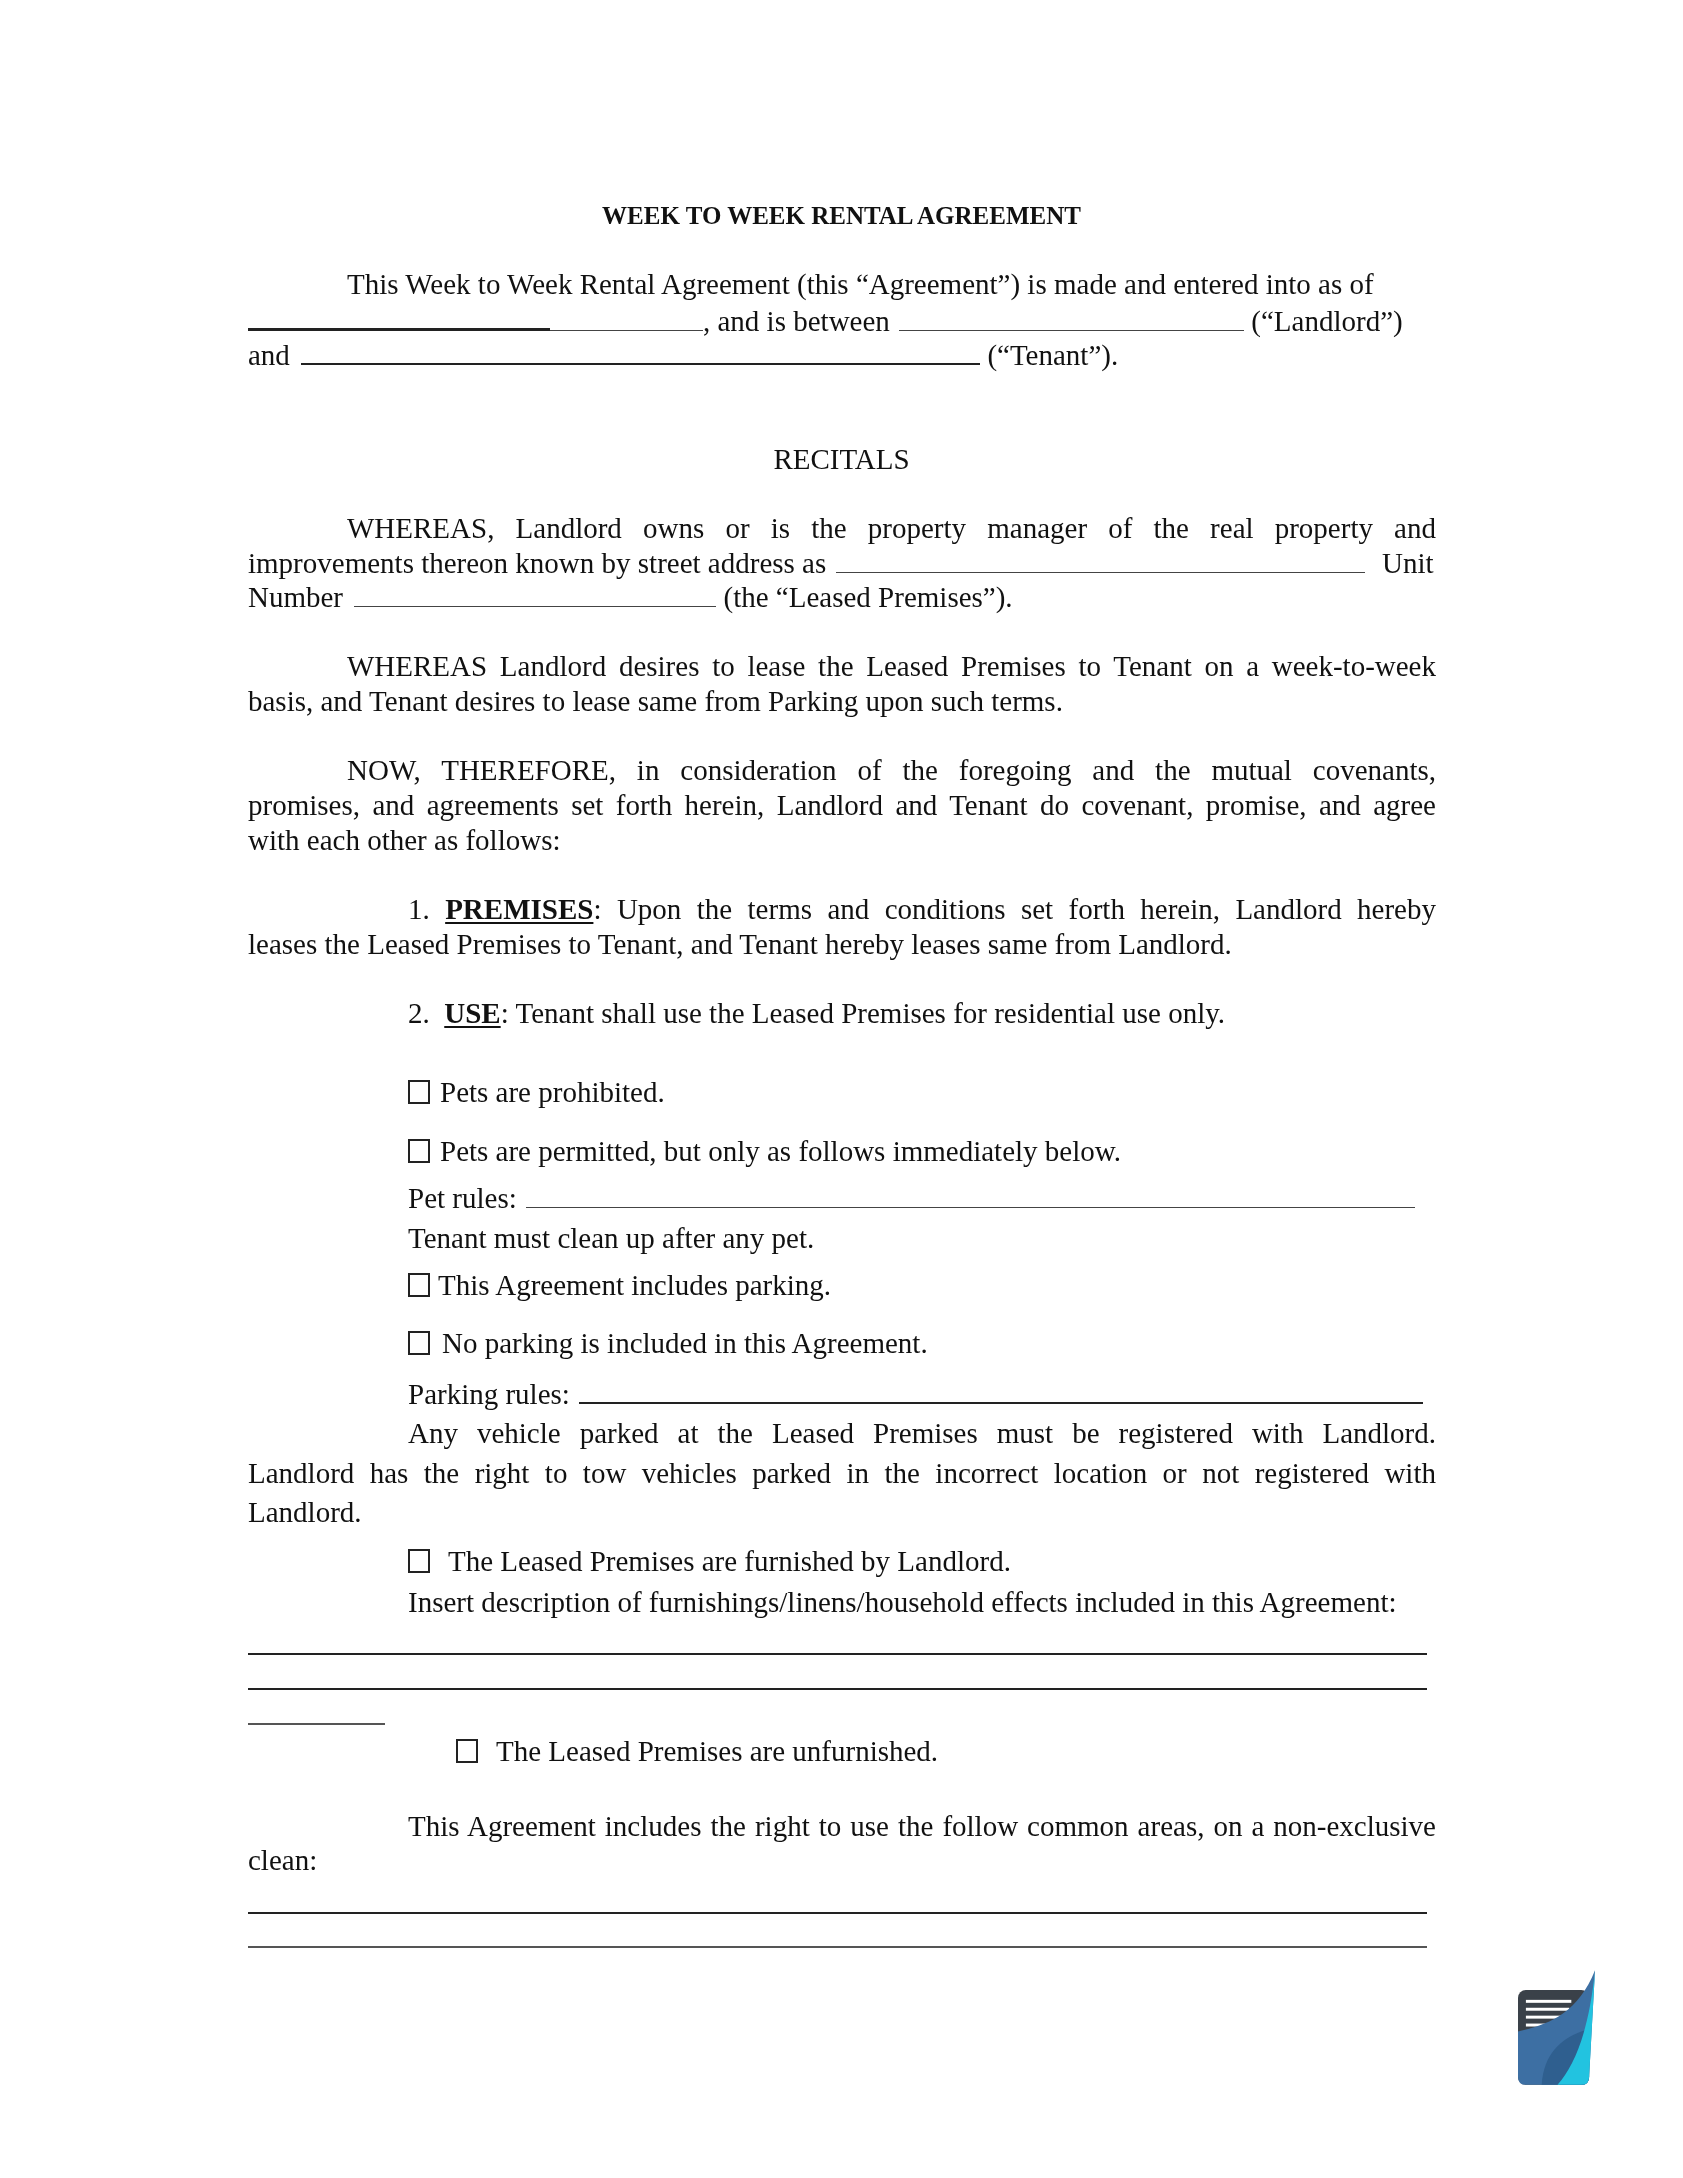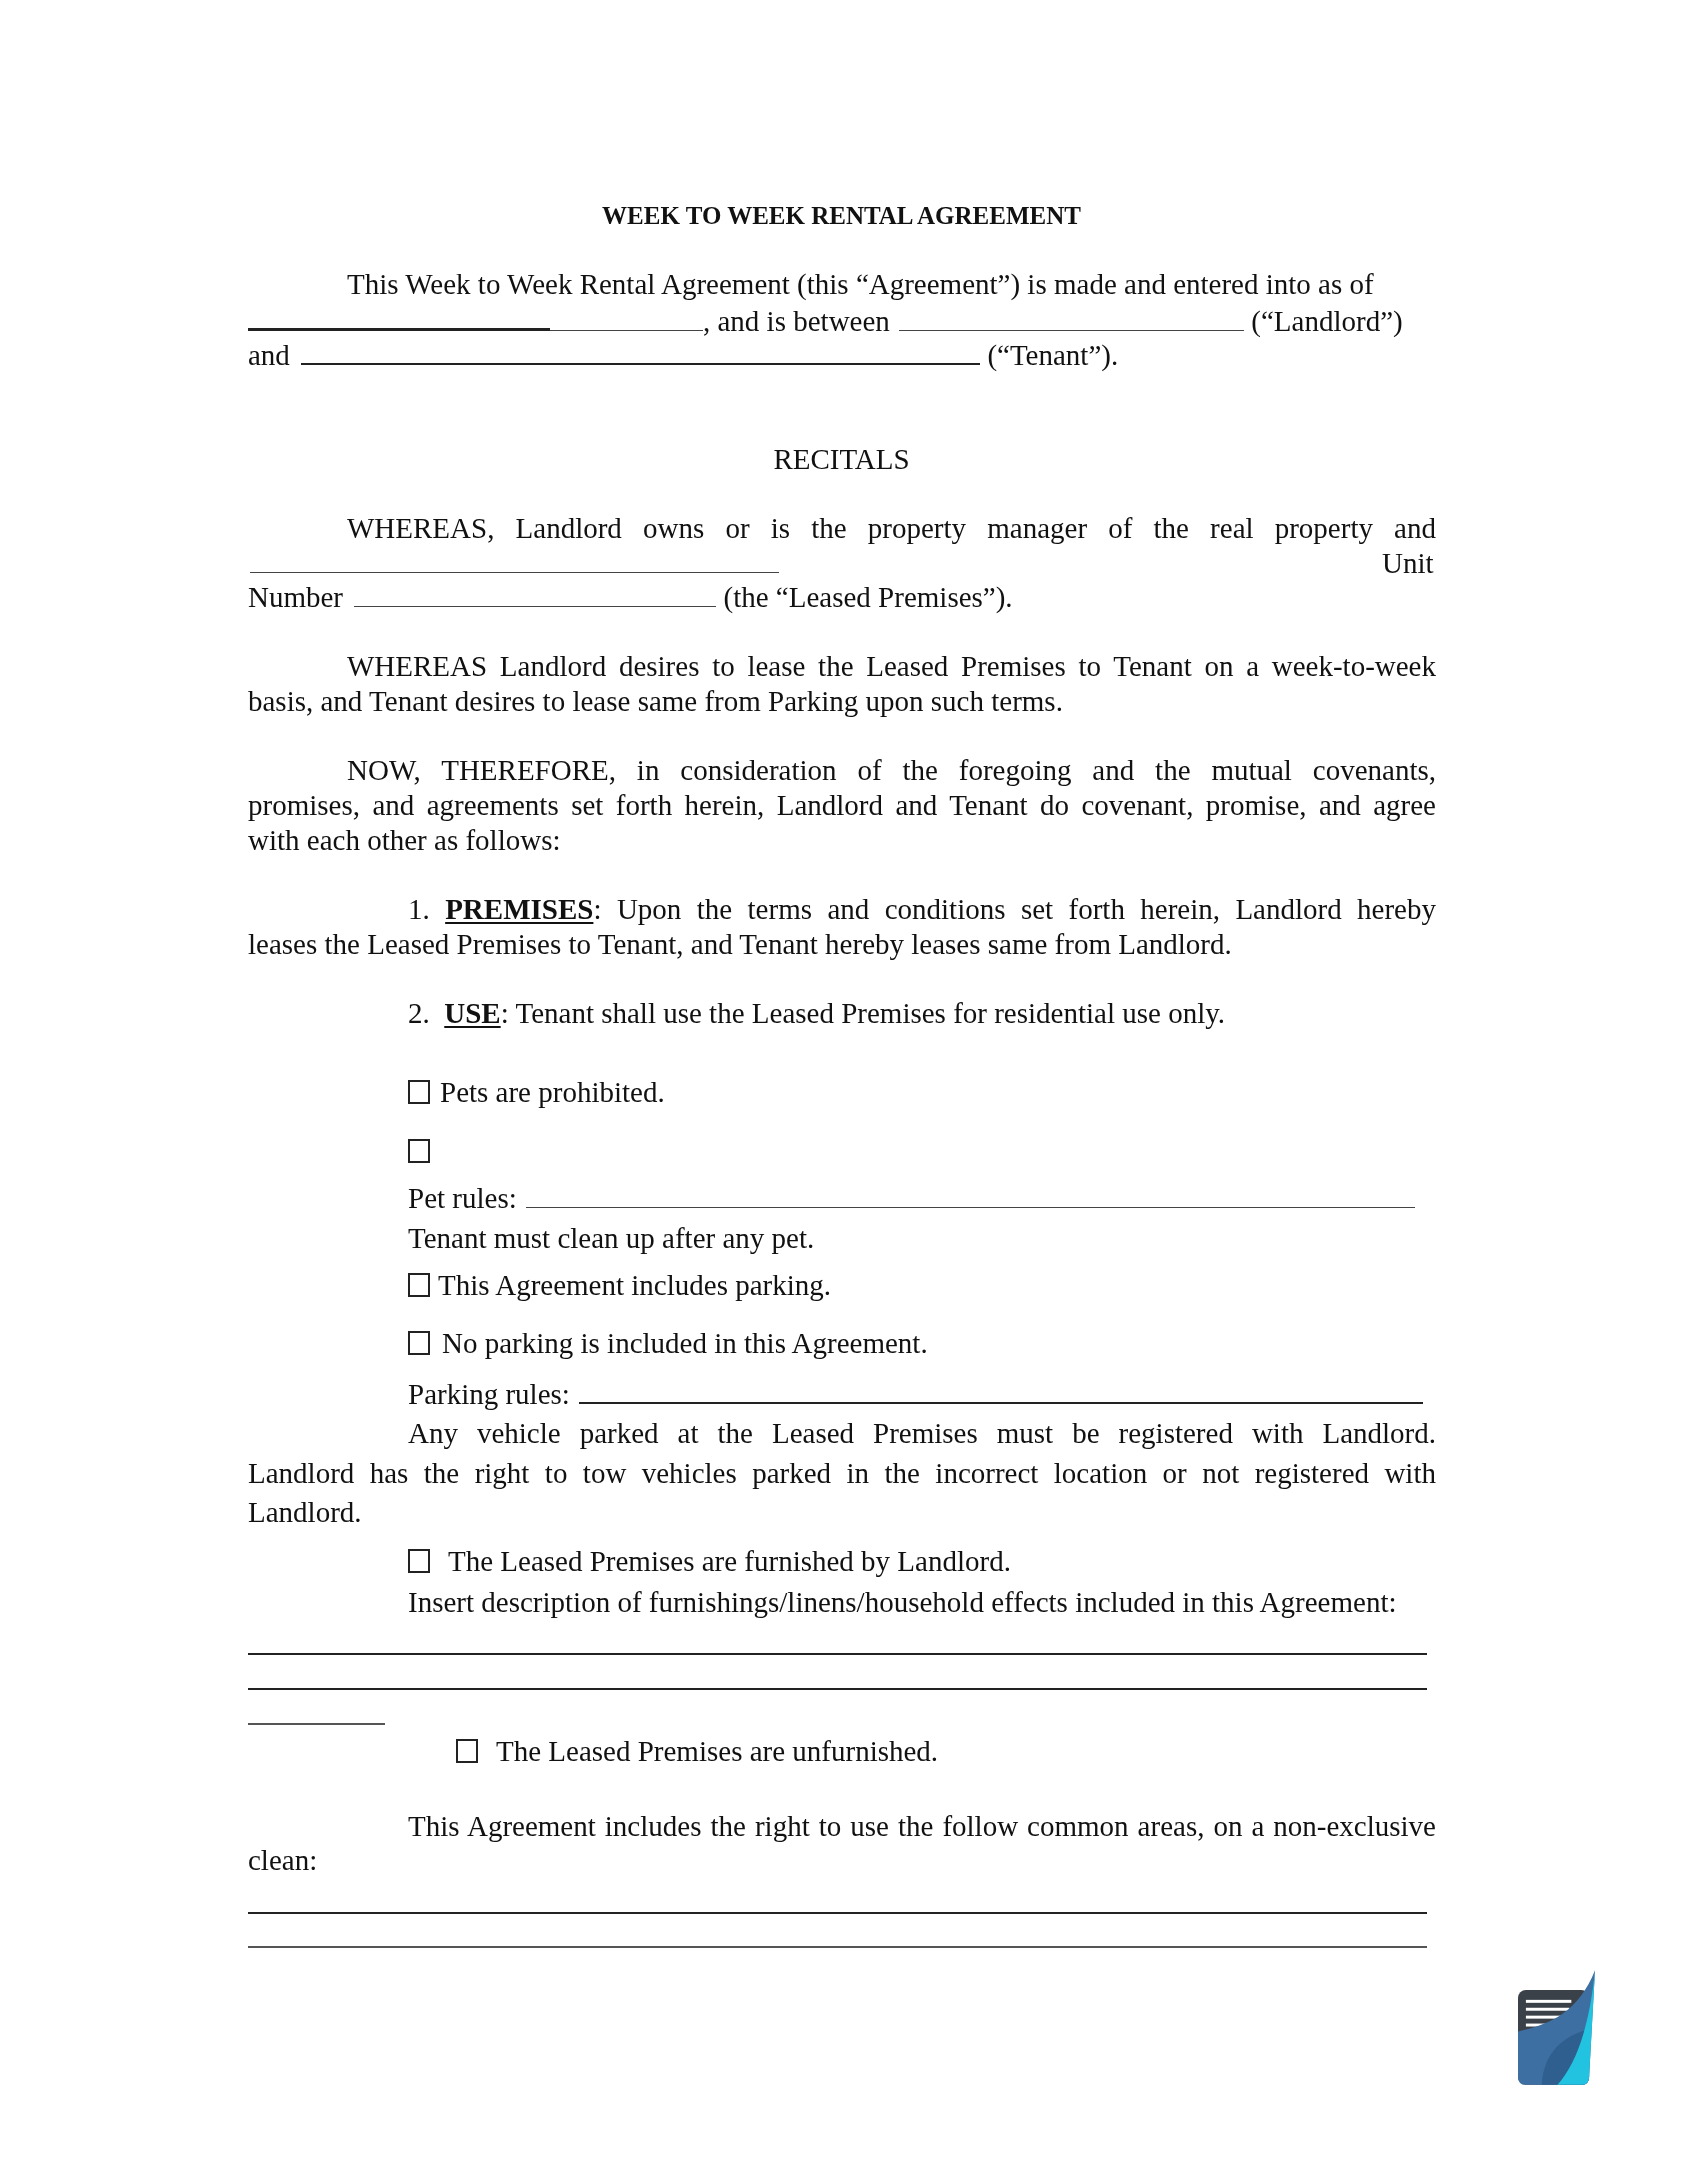--- a/index.html
+++ b/index.html
@@ -39,6 +39,7 @@
 
 <div class="abs just" style="top:511px; padding-left:99px; width:1089px;">WHEREAS, Landlord owns or is the property manager of the real property and</div>
 <div class="abs" style="left:248px; top:546px;">
+  <span>improvements thereon known by street address as</span>
   <span class="ul thin" style="width:529px; margin-left:2px;"></span>
 </div>
 <div class="abs" style="left:1382px; top:546px;">Unit</div>

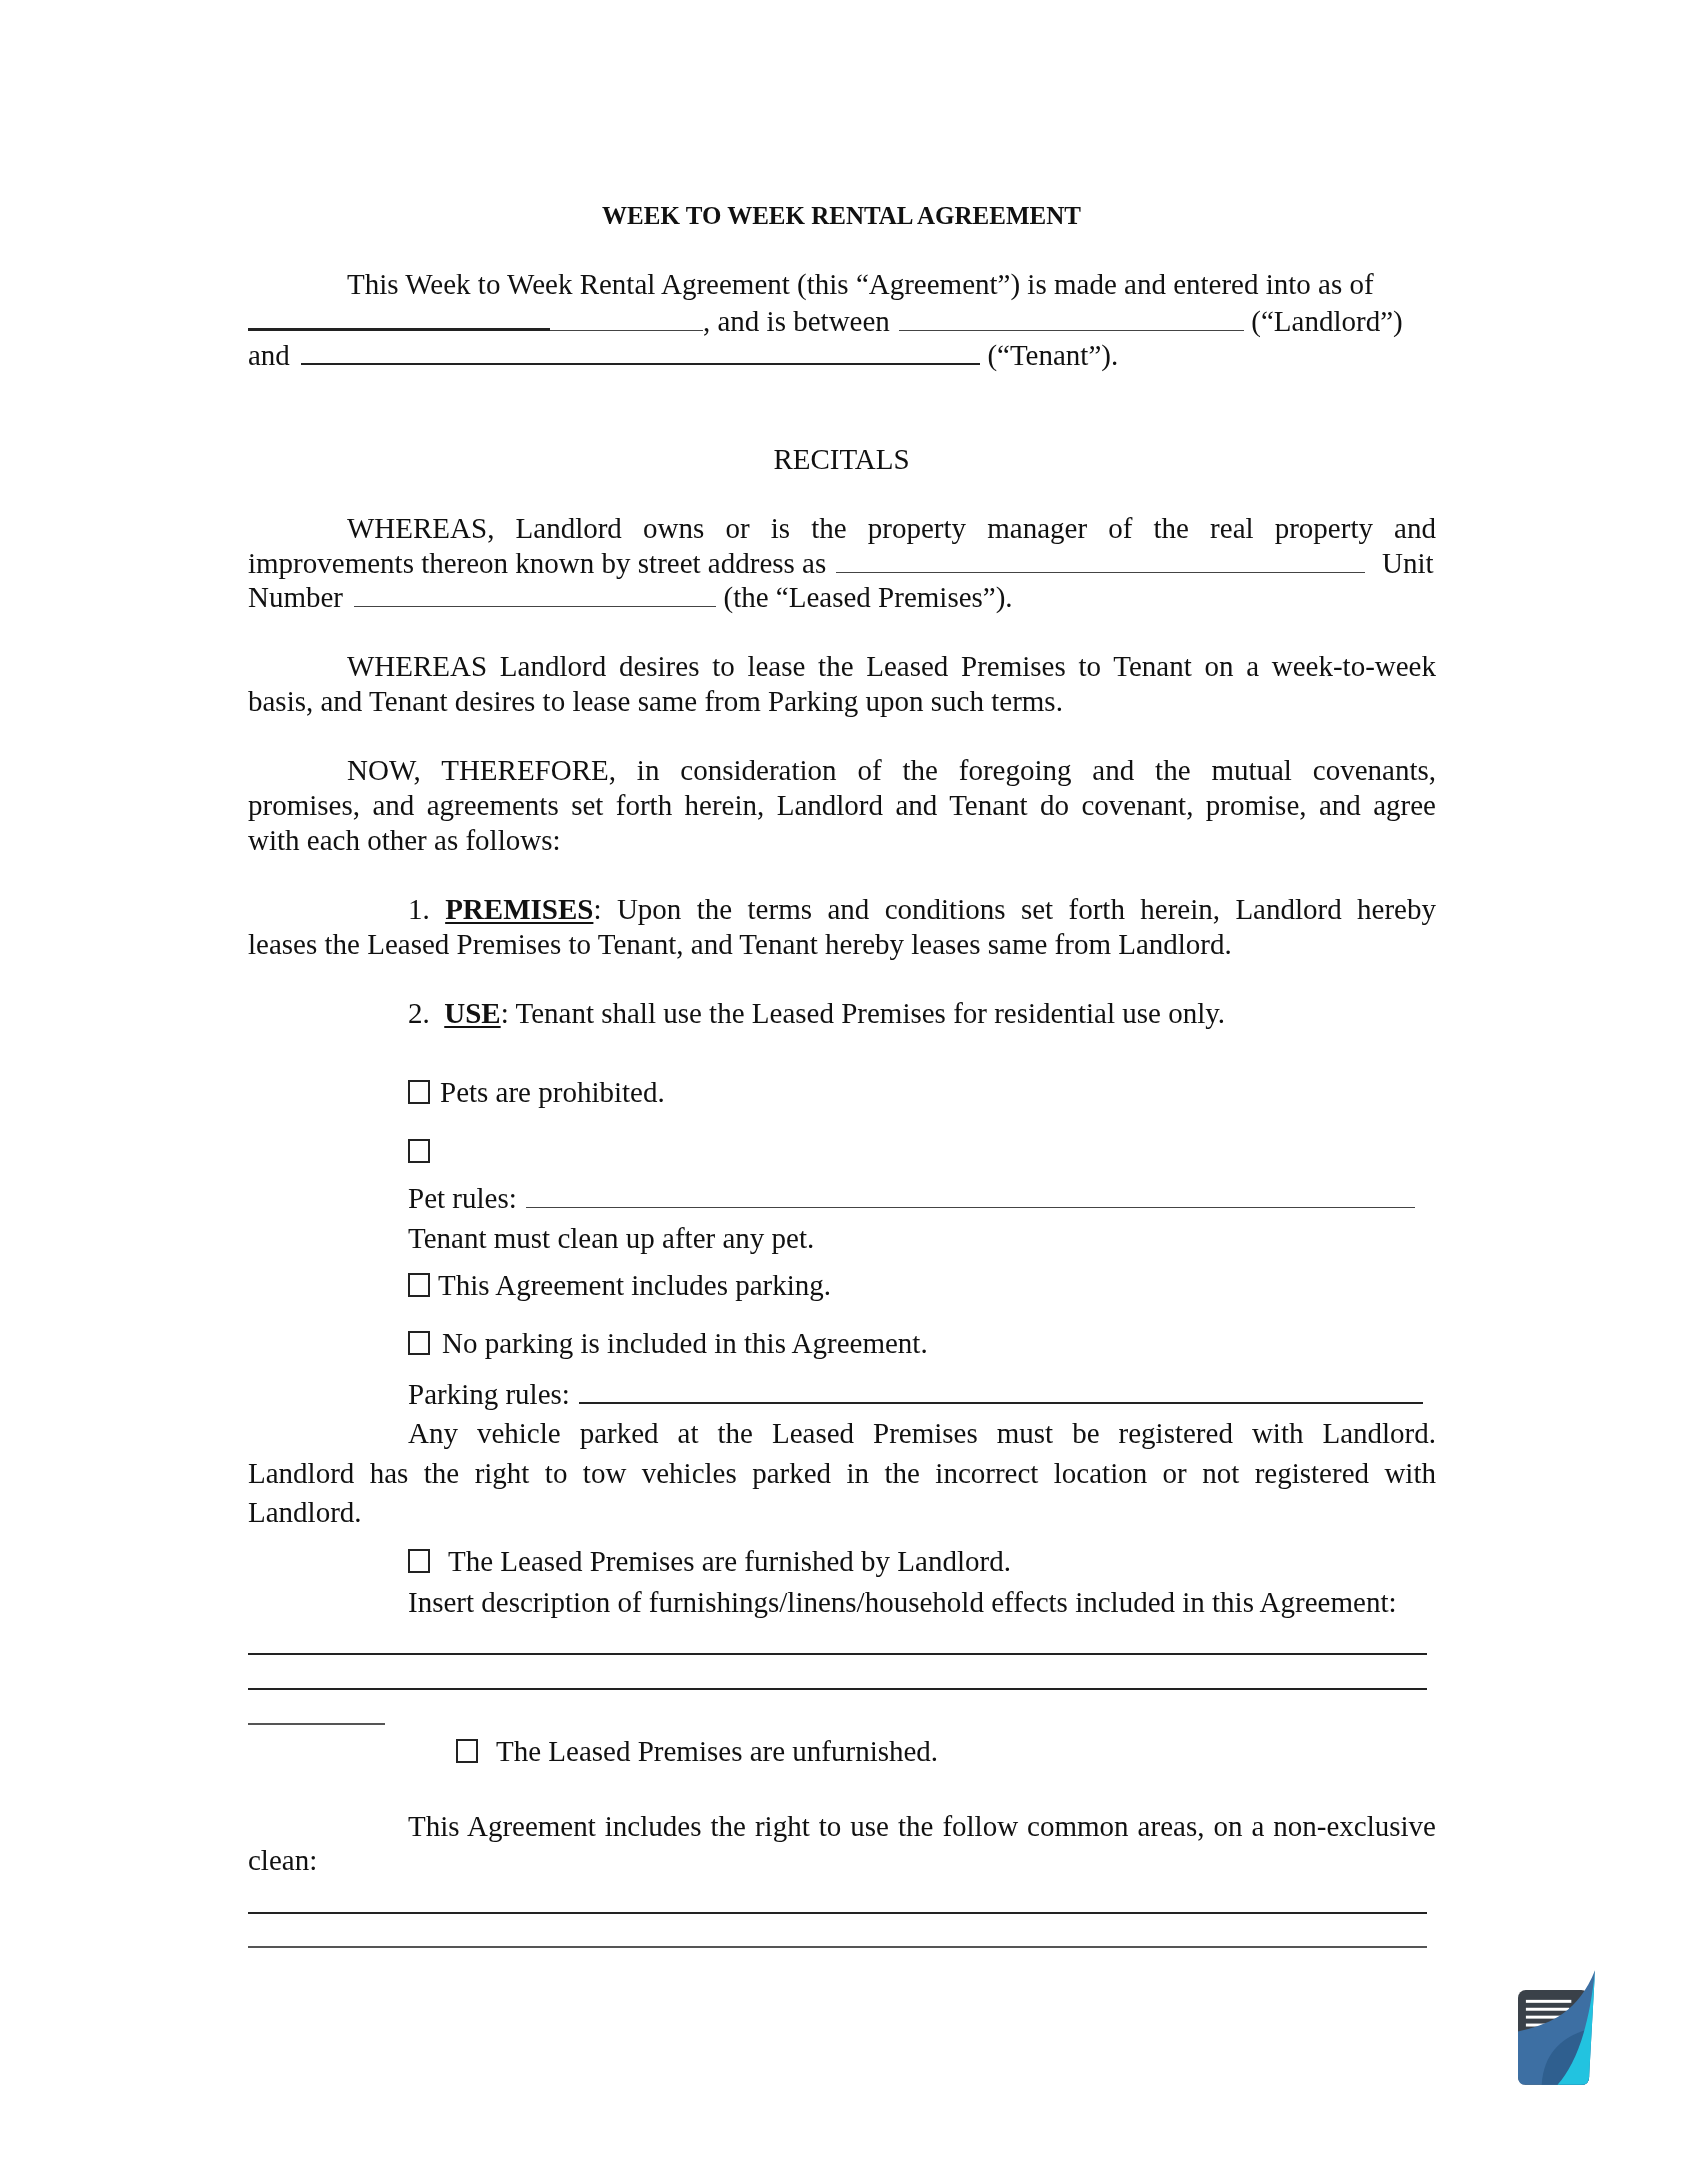--- a/index.html
+++ b/index.html
@@ -65,7 +65,7 @@
   <span class="cb"></span><span>Pets are prohibited.</span>
 </div>
 <div class="abs" style="left:408px; top:1134px;">
-  <span class="cb"></span>
+  <span class="cb"></span><span>Pets are permitted, but only as follows immediately below.</span>
 </div>
 <div class="abs" style="left:408px; top:1181px;">
   <span>Pet rules:</span>

